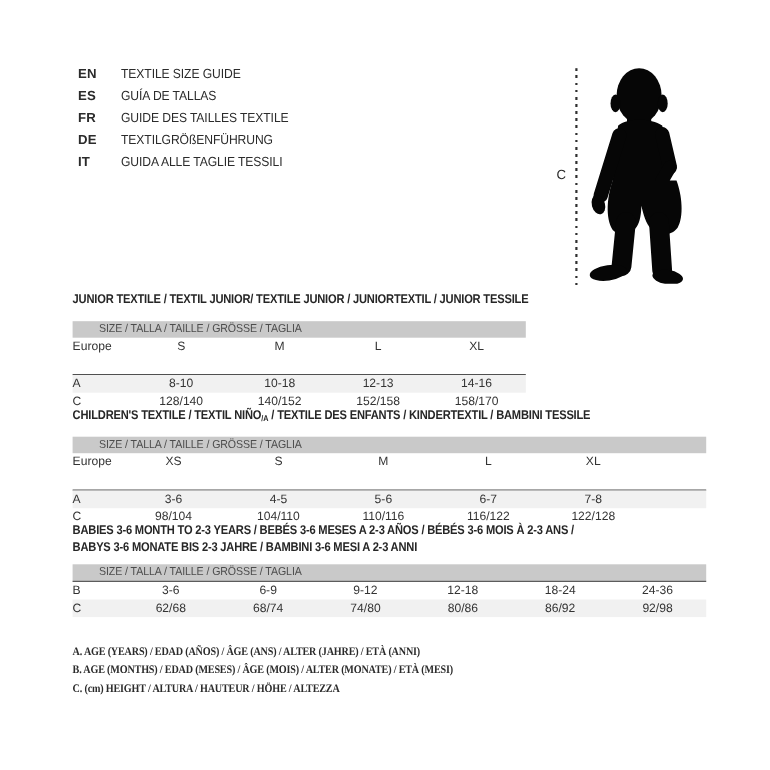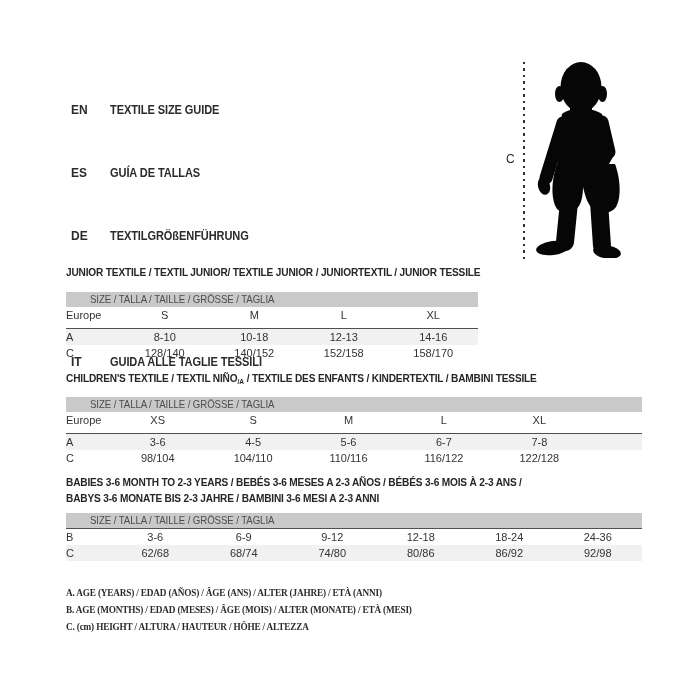--- a/index.html
+++ b/index.html
@@ -13,7 +13,7 @@
 
   
   .lang-block { position:absolute; left:71px; top:57px; }
-  .lang-row { display:flex; height:20px; line-height:20px;margin-top:43px; }
+  .lang-row { display:flex; height:20px; line-height:20px; }
   .lang-code { flex:0 0 39px; font-size:12px; font-weight:bold; color:#2b2b2b; }
   .lang-label { font-size:12px; font-weight:bold; color:#2b2b2b; }
 

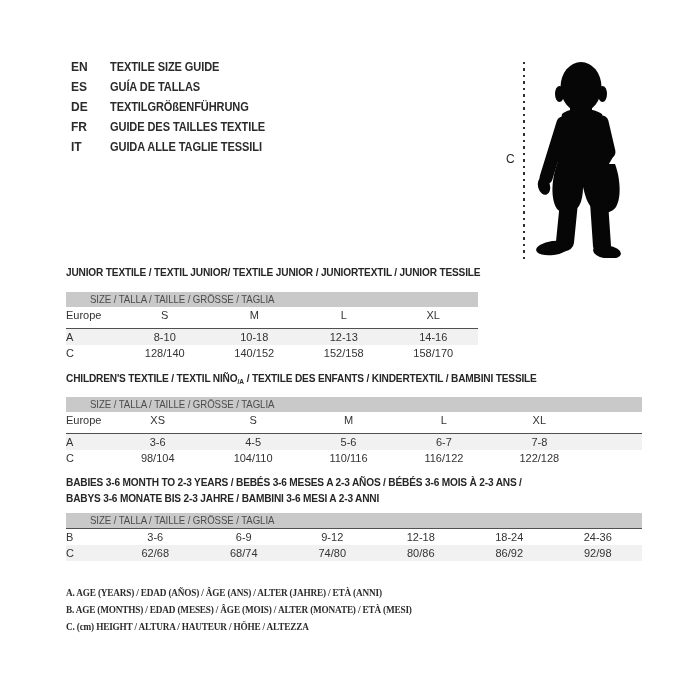--- a/index.html
+++ b/index.html
@@ -15,7 +15,7 @@
   .lang-block { position:absolute; left:71px; top:57px; }
   .lang-row { display:flex; height:20px; line-height:20px; }
   .lang-code { flex:0 0 39px; font-size:12px; font-weight:bold; color:#2b2b2b; }
-  .lang-label { font-size:12px; font-weight:bold; color:#2b2b2b; }
+  .lang-label { font-size:12px; font-weight:normal; color:#2b2b2b; }
 
   
   .measure-line {

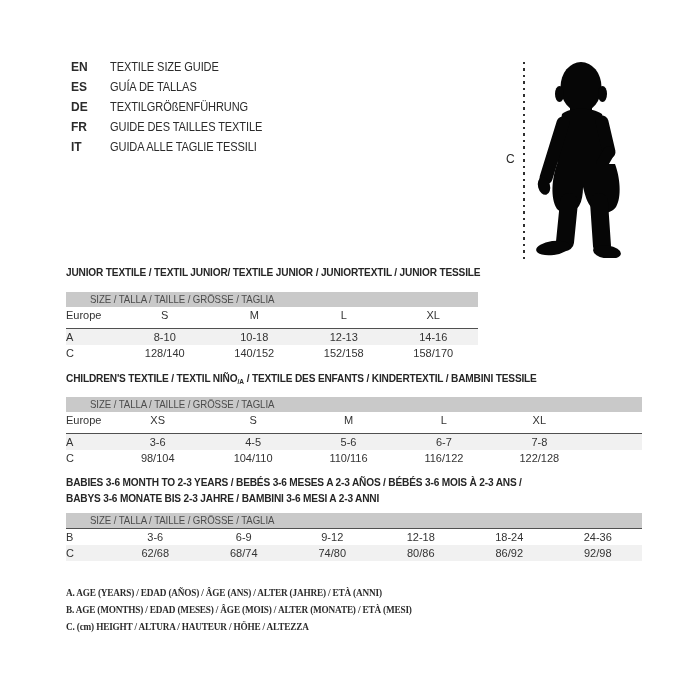--- a/index.html
+++ b/index.html
@@ -72,12 +72,12 @@
       <span class="lang-label"><span class="cond92">GUÍA DE TALLAS</span></span>
     </div>
     <div class="lang-row">
+      <span class="lang-code">FR</span>
+      <span class="lang-label"><span class="cond92">GUIDE DES TAILLES TEXTILE</span></span>
+    </div>
+    <div class="lang-row">
       <span class="lang-code">DE</span>
       <span class="lang-label"><span class="cond92">TEXTILGRÖßENFÜHRUNG</span></span>
-    </div>
-    <div class="lang-row">
-      <span class="lang-code">FR</span>
-      <span class="lang-label"><span class="cond92">GUIDE DES TAILLES TEXTILE</span></span>
     </div>
     <div class="lang-row">
       <span class="lang-code">IT</span>

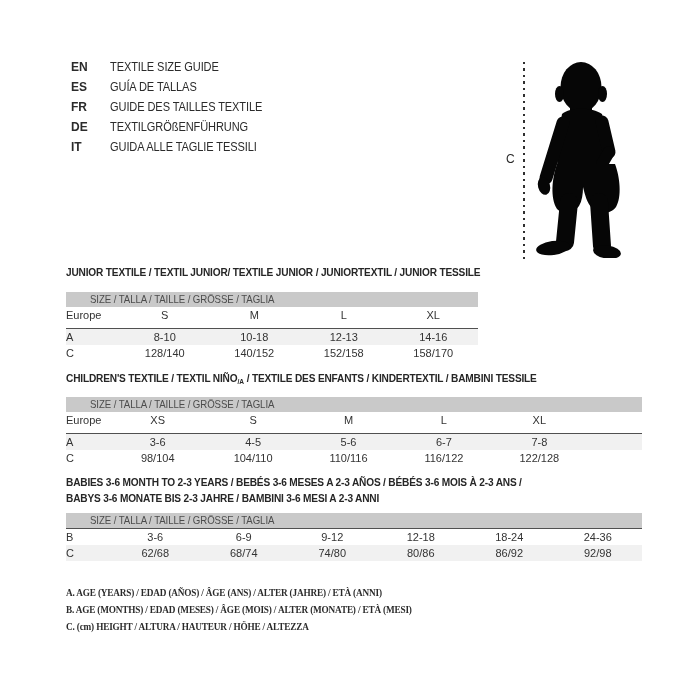--- a/index.html
+++ b/index.html
@@ -44,7 +44,7 @@
   .lined { border-bottom:1px solid #505050; height:16px; }
 
   .trow { display:flex; height:16px; line-height:16px; font-size:11px; color:#333; box-sizing:border-box; }
-  .trow-head { border-bottom:1px solid #505050; height:22px; }
+  .trow-head { border-bottom:1px solid #505050; height:34px; }
   .alt { background:#f1f1f1; }
   .tlabel { text-align:left; }
   .sec-junior   .tlabel { flex:0 0 54px; }

